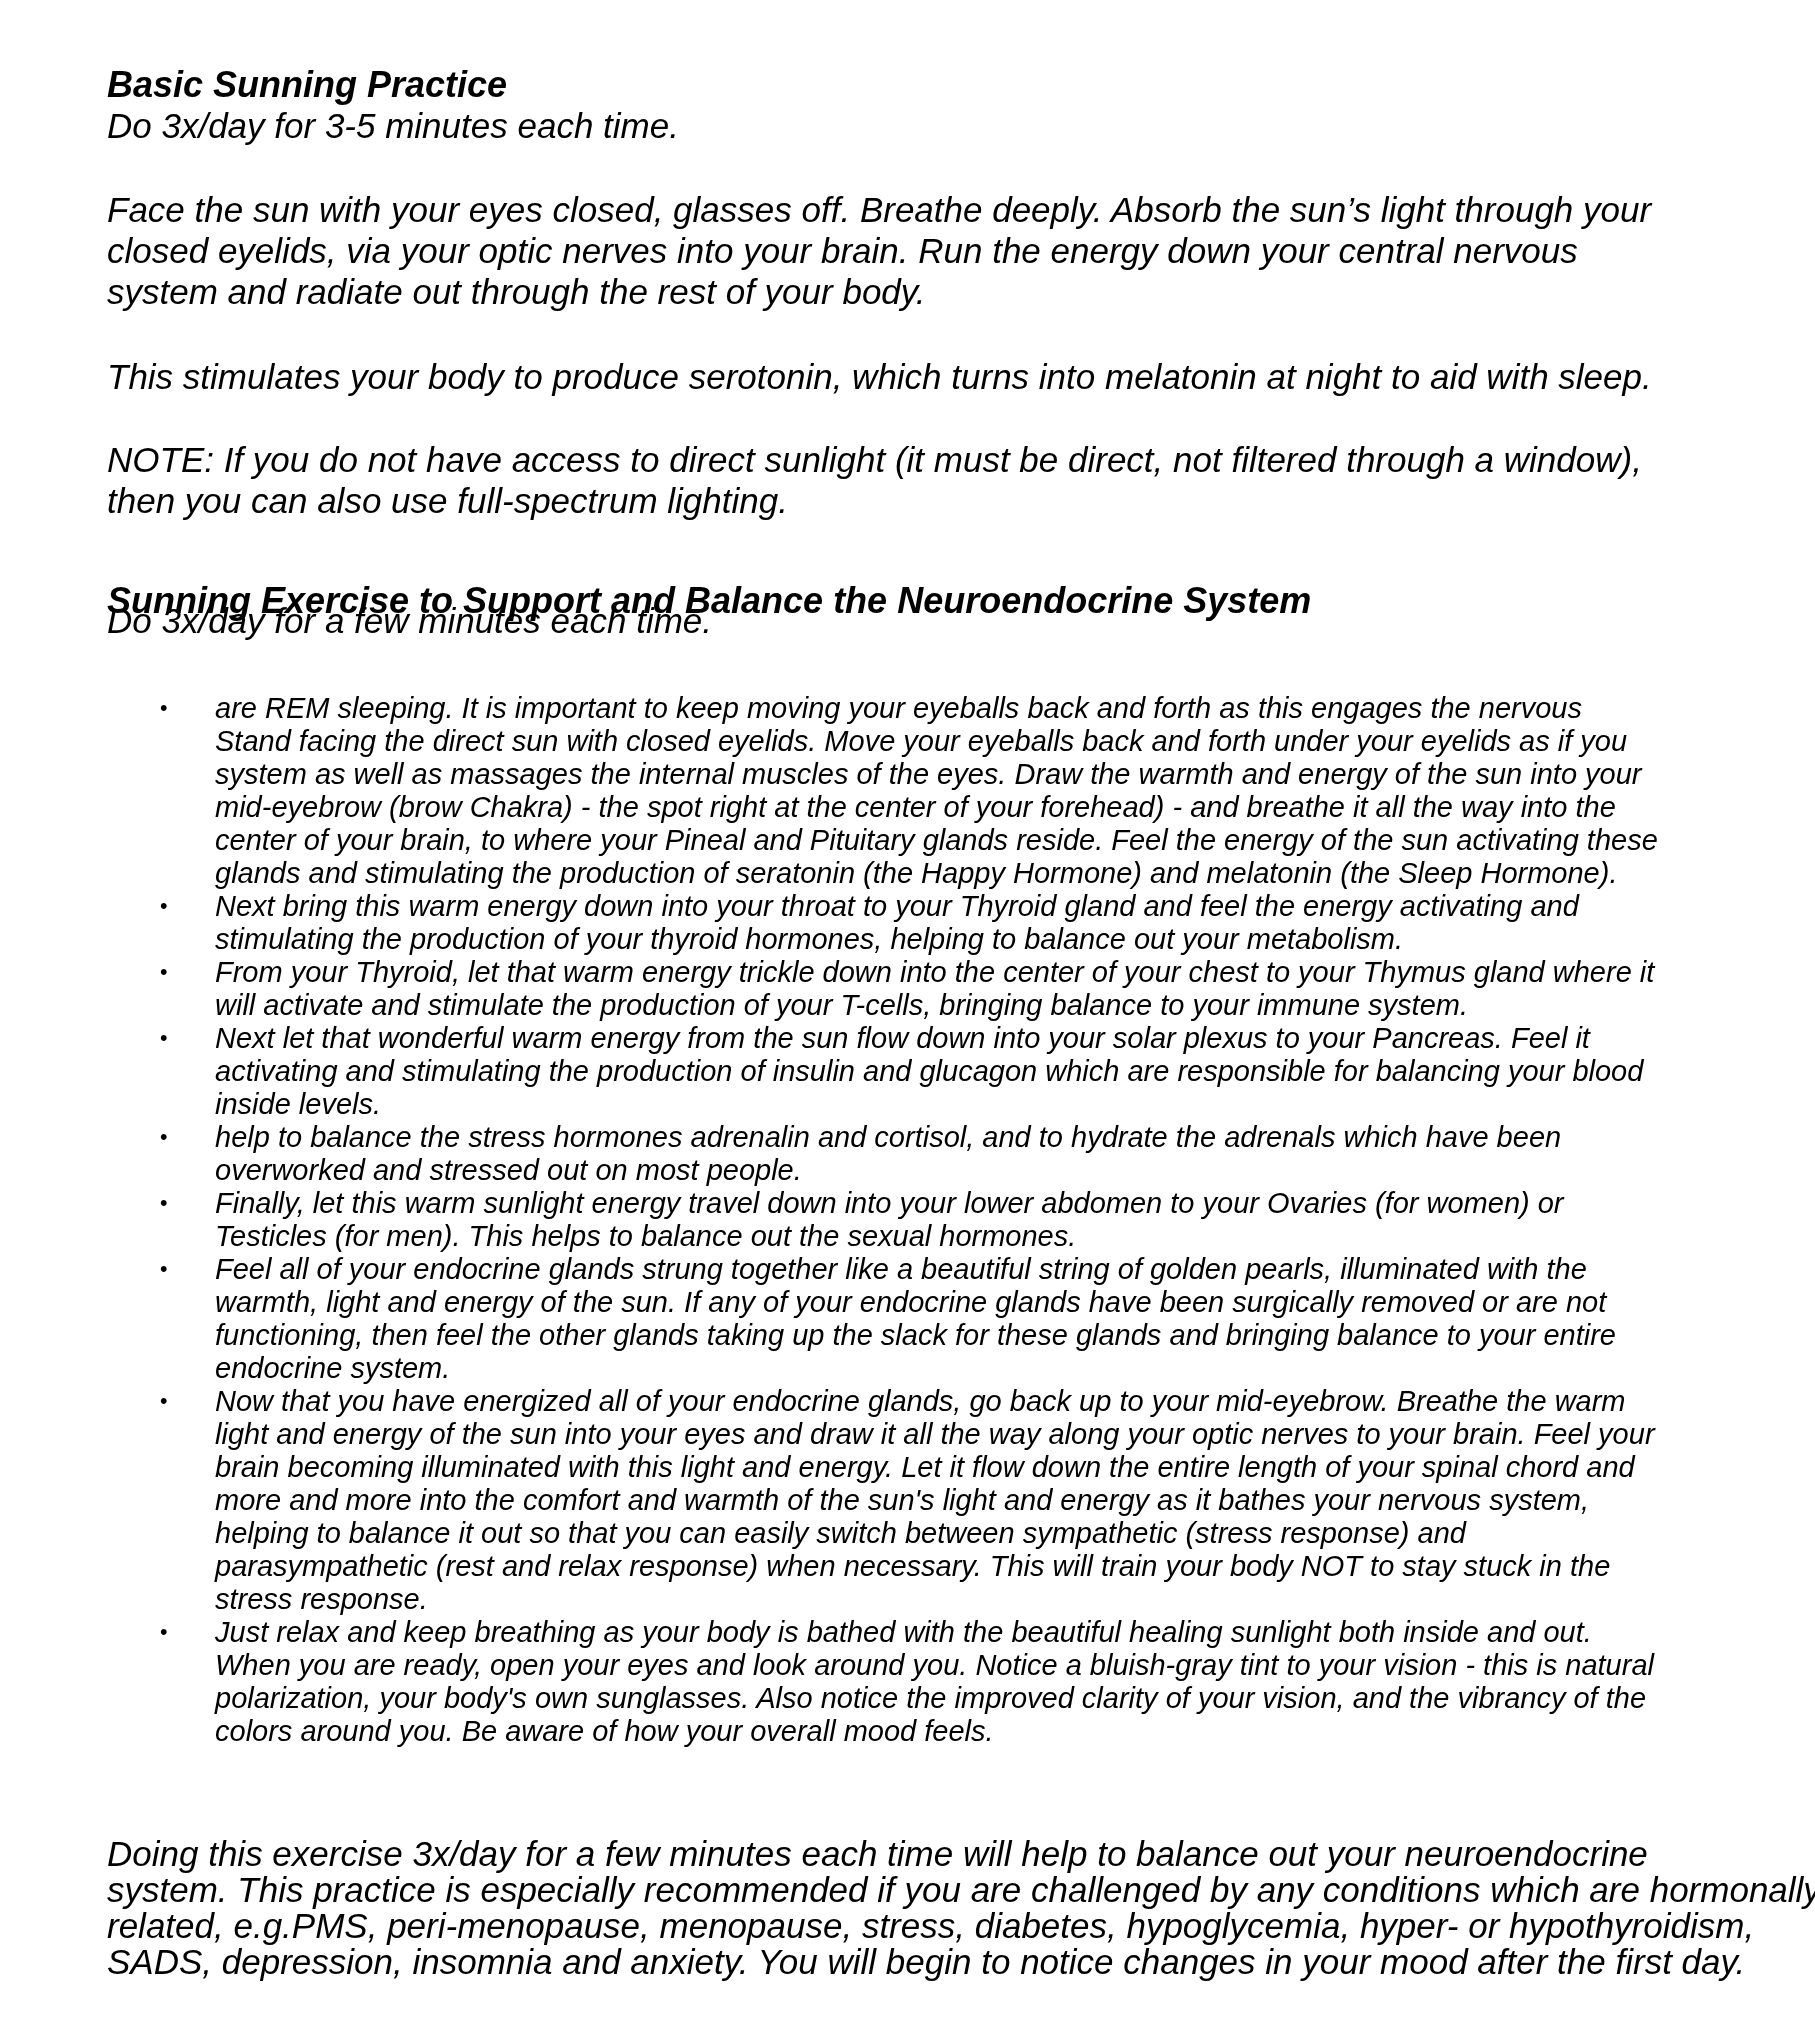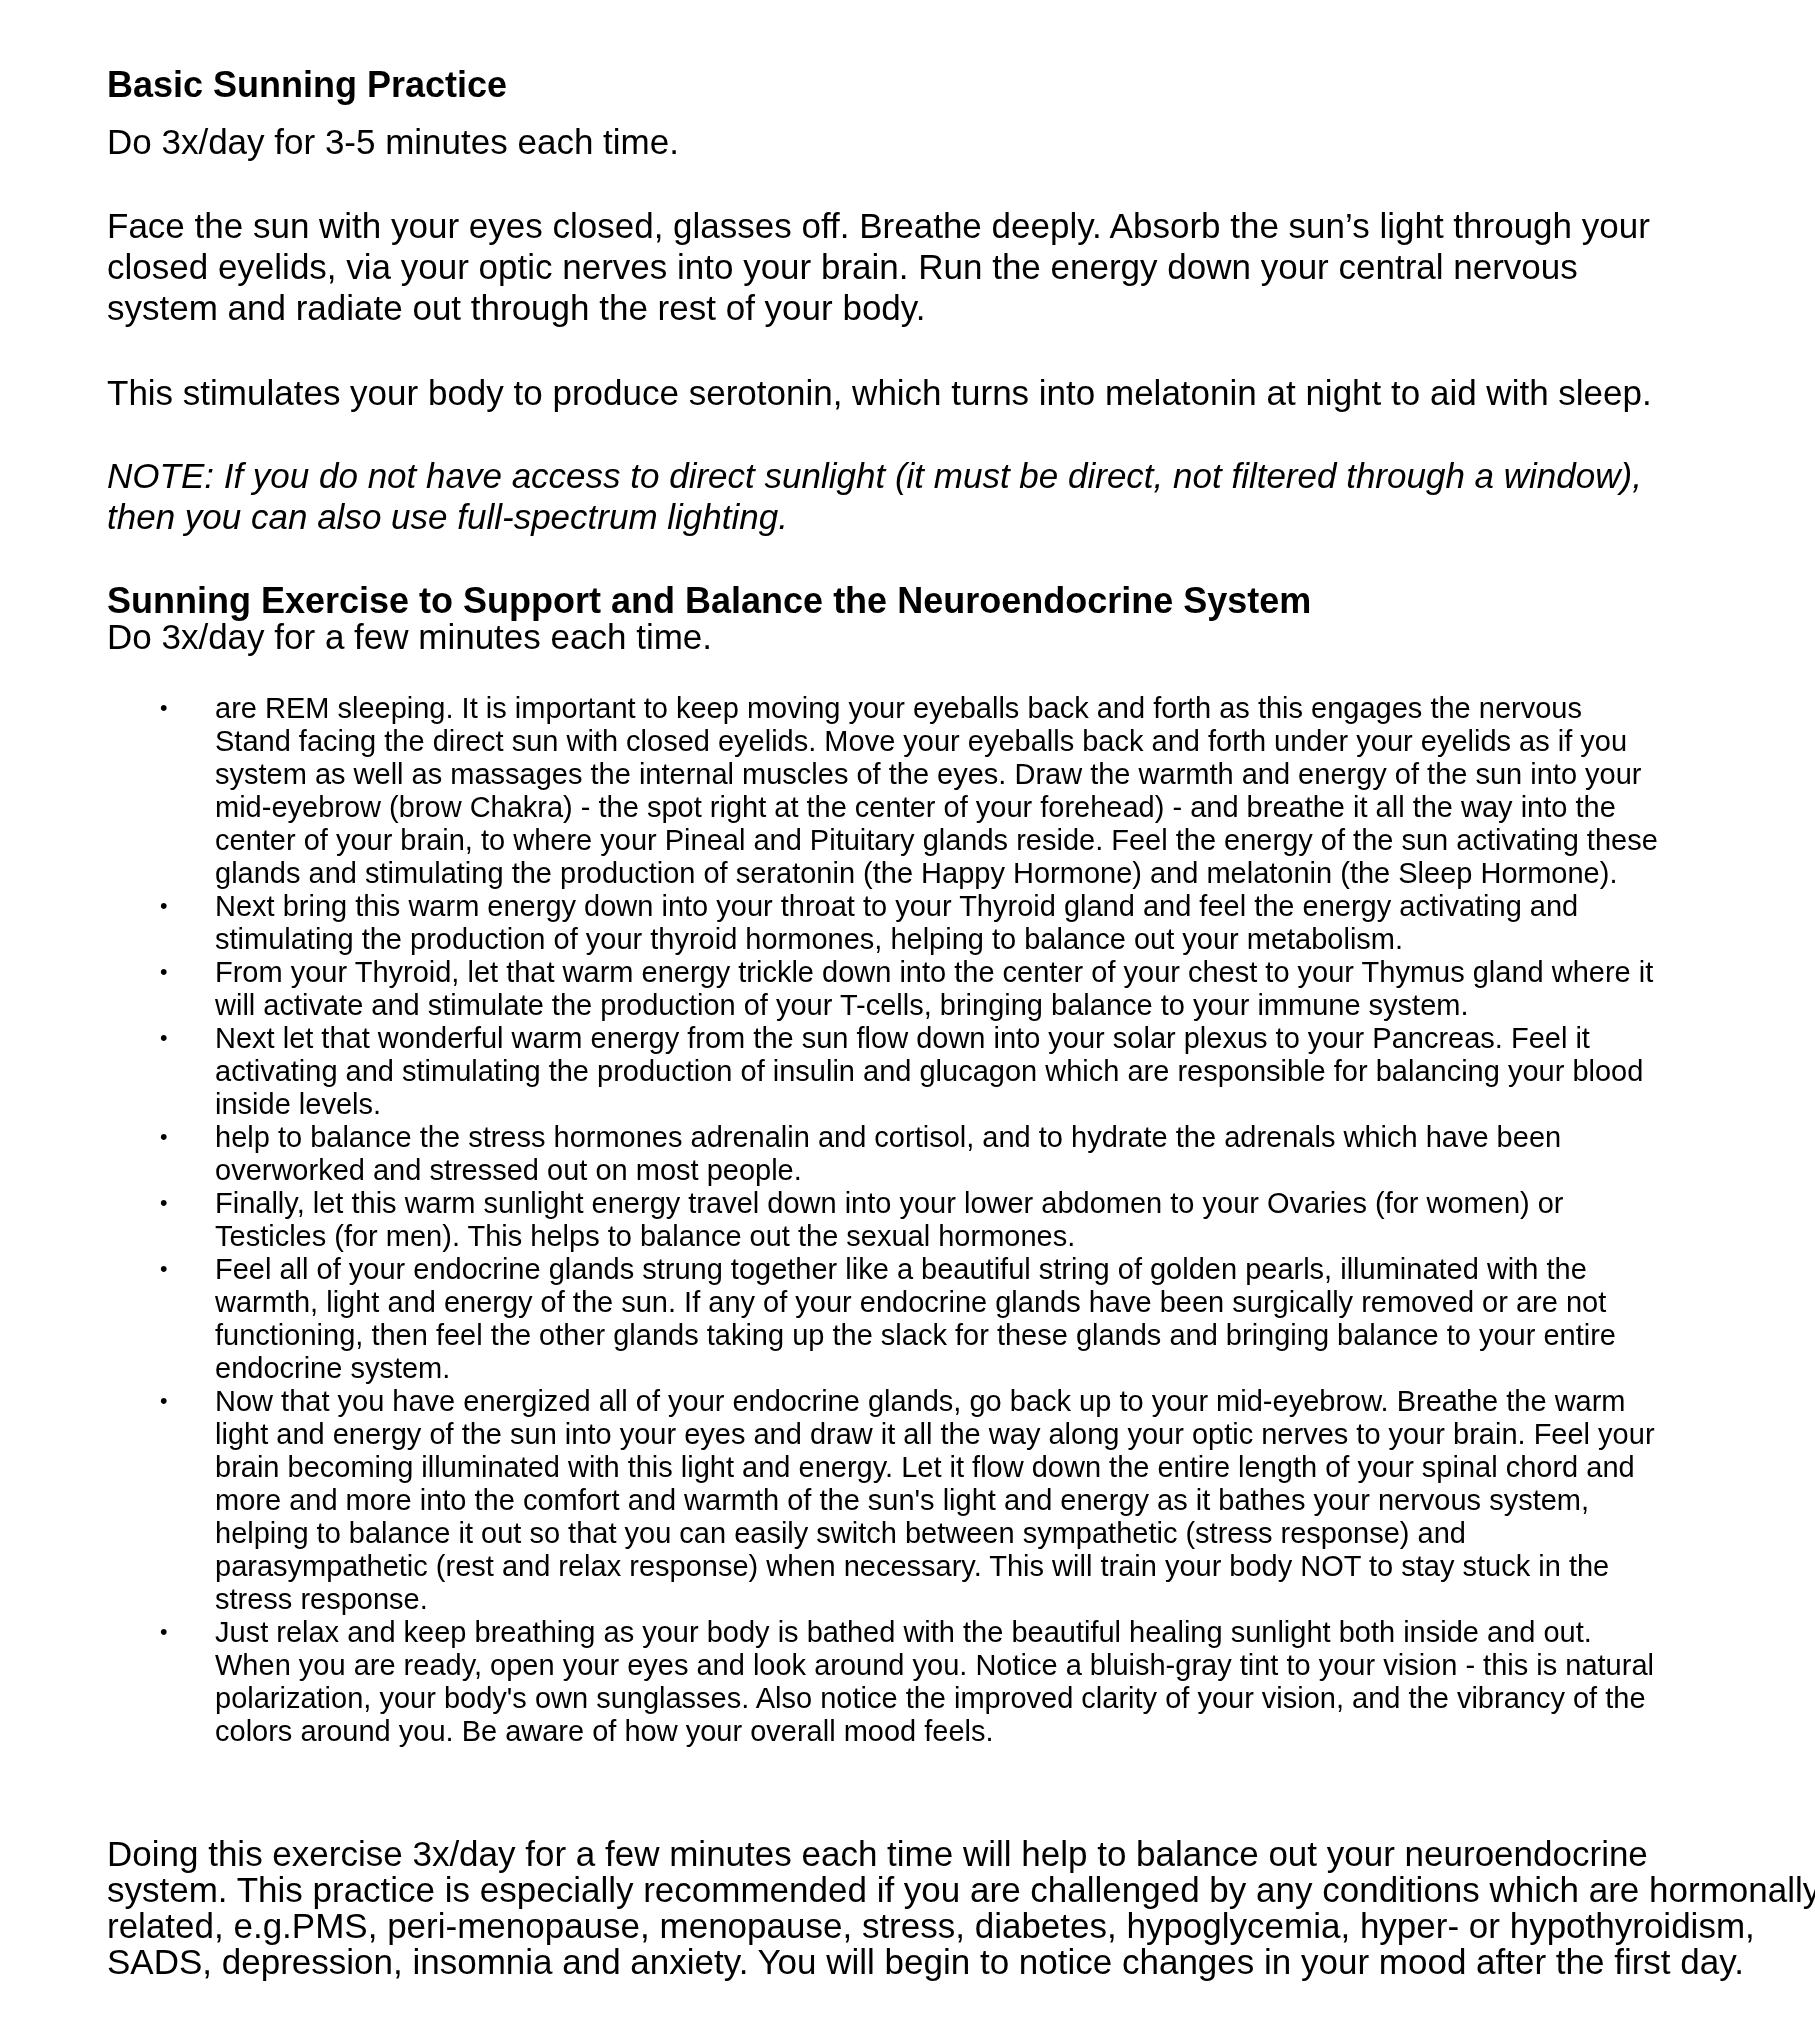--- a/index.html
+++ b/index.html
@@ -24,6 +24,7 @@
   .line {
     display: block;
     white-space: nowrap;
+    font-style: italic;
   }
   .h {
     font-weight: bold;

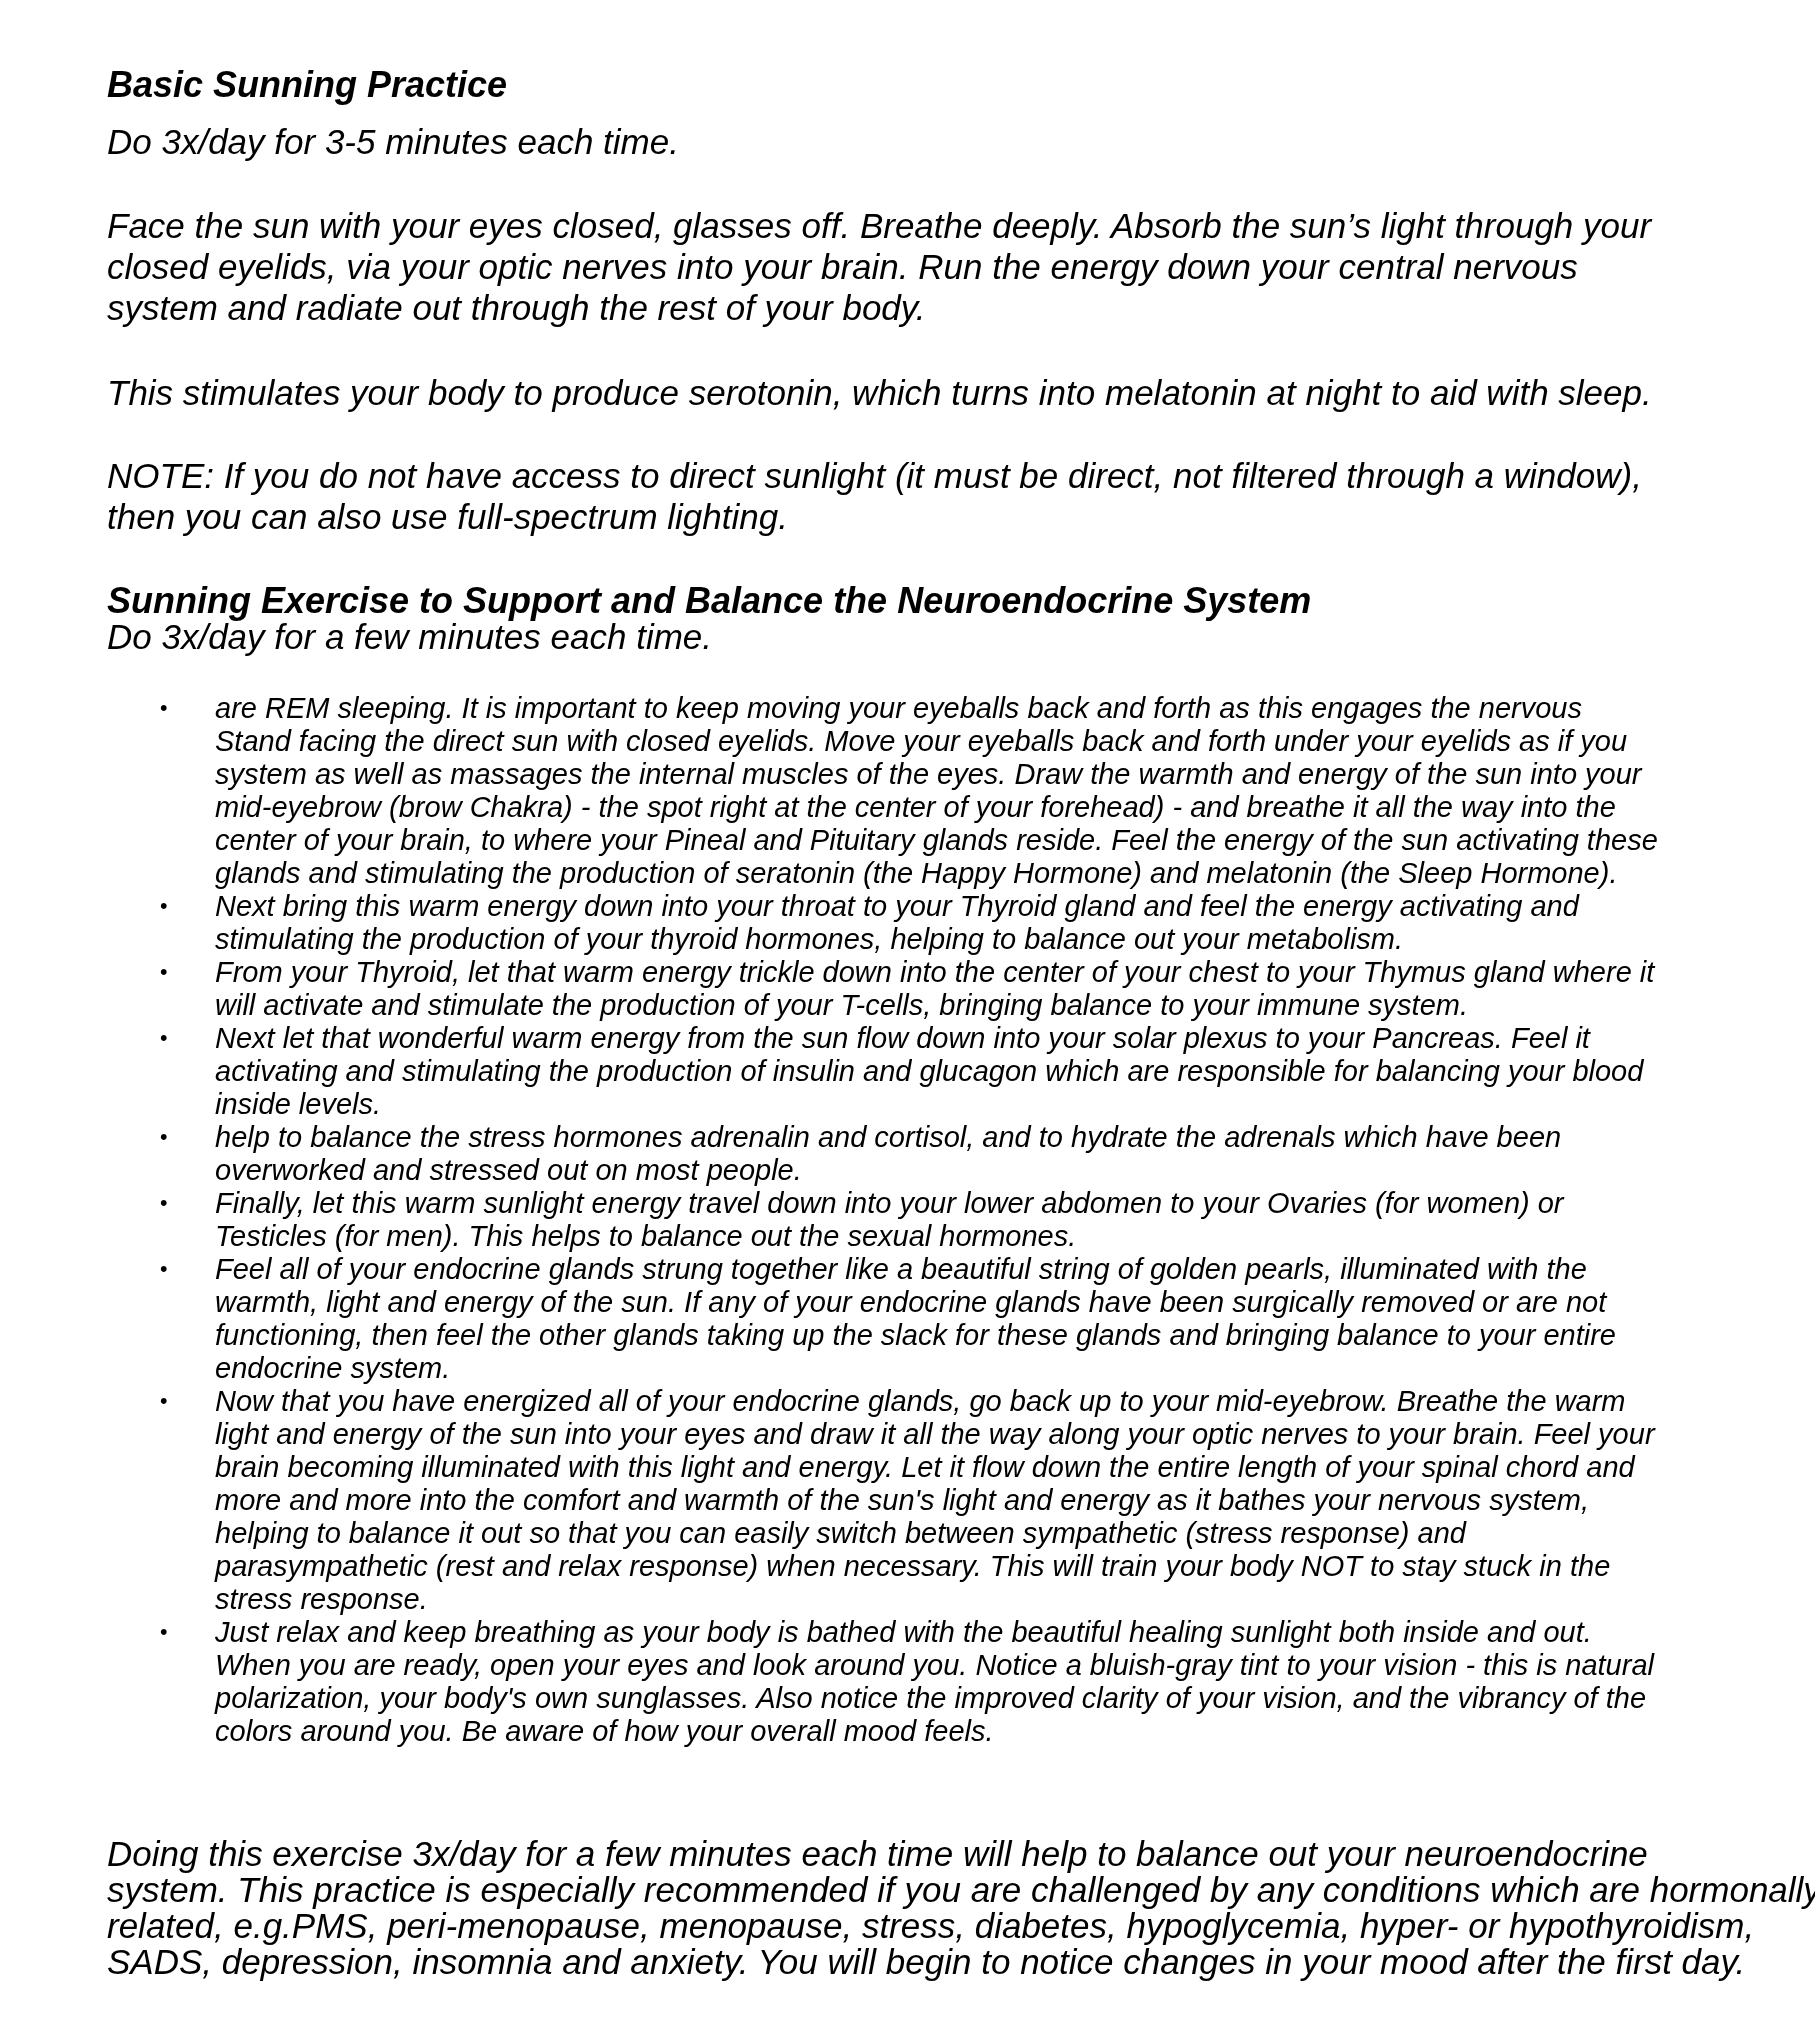--- a/index.html
+++ b/index.html
@@ -35,7 +35,6 @@
   .body {
     font-size: 35px;
     line-height: 41px;
-    margin-top: 16px;
   }
   .italic { font-style: italic; }
 

